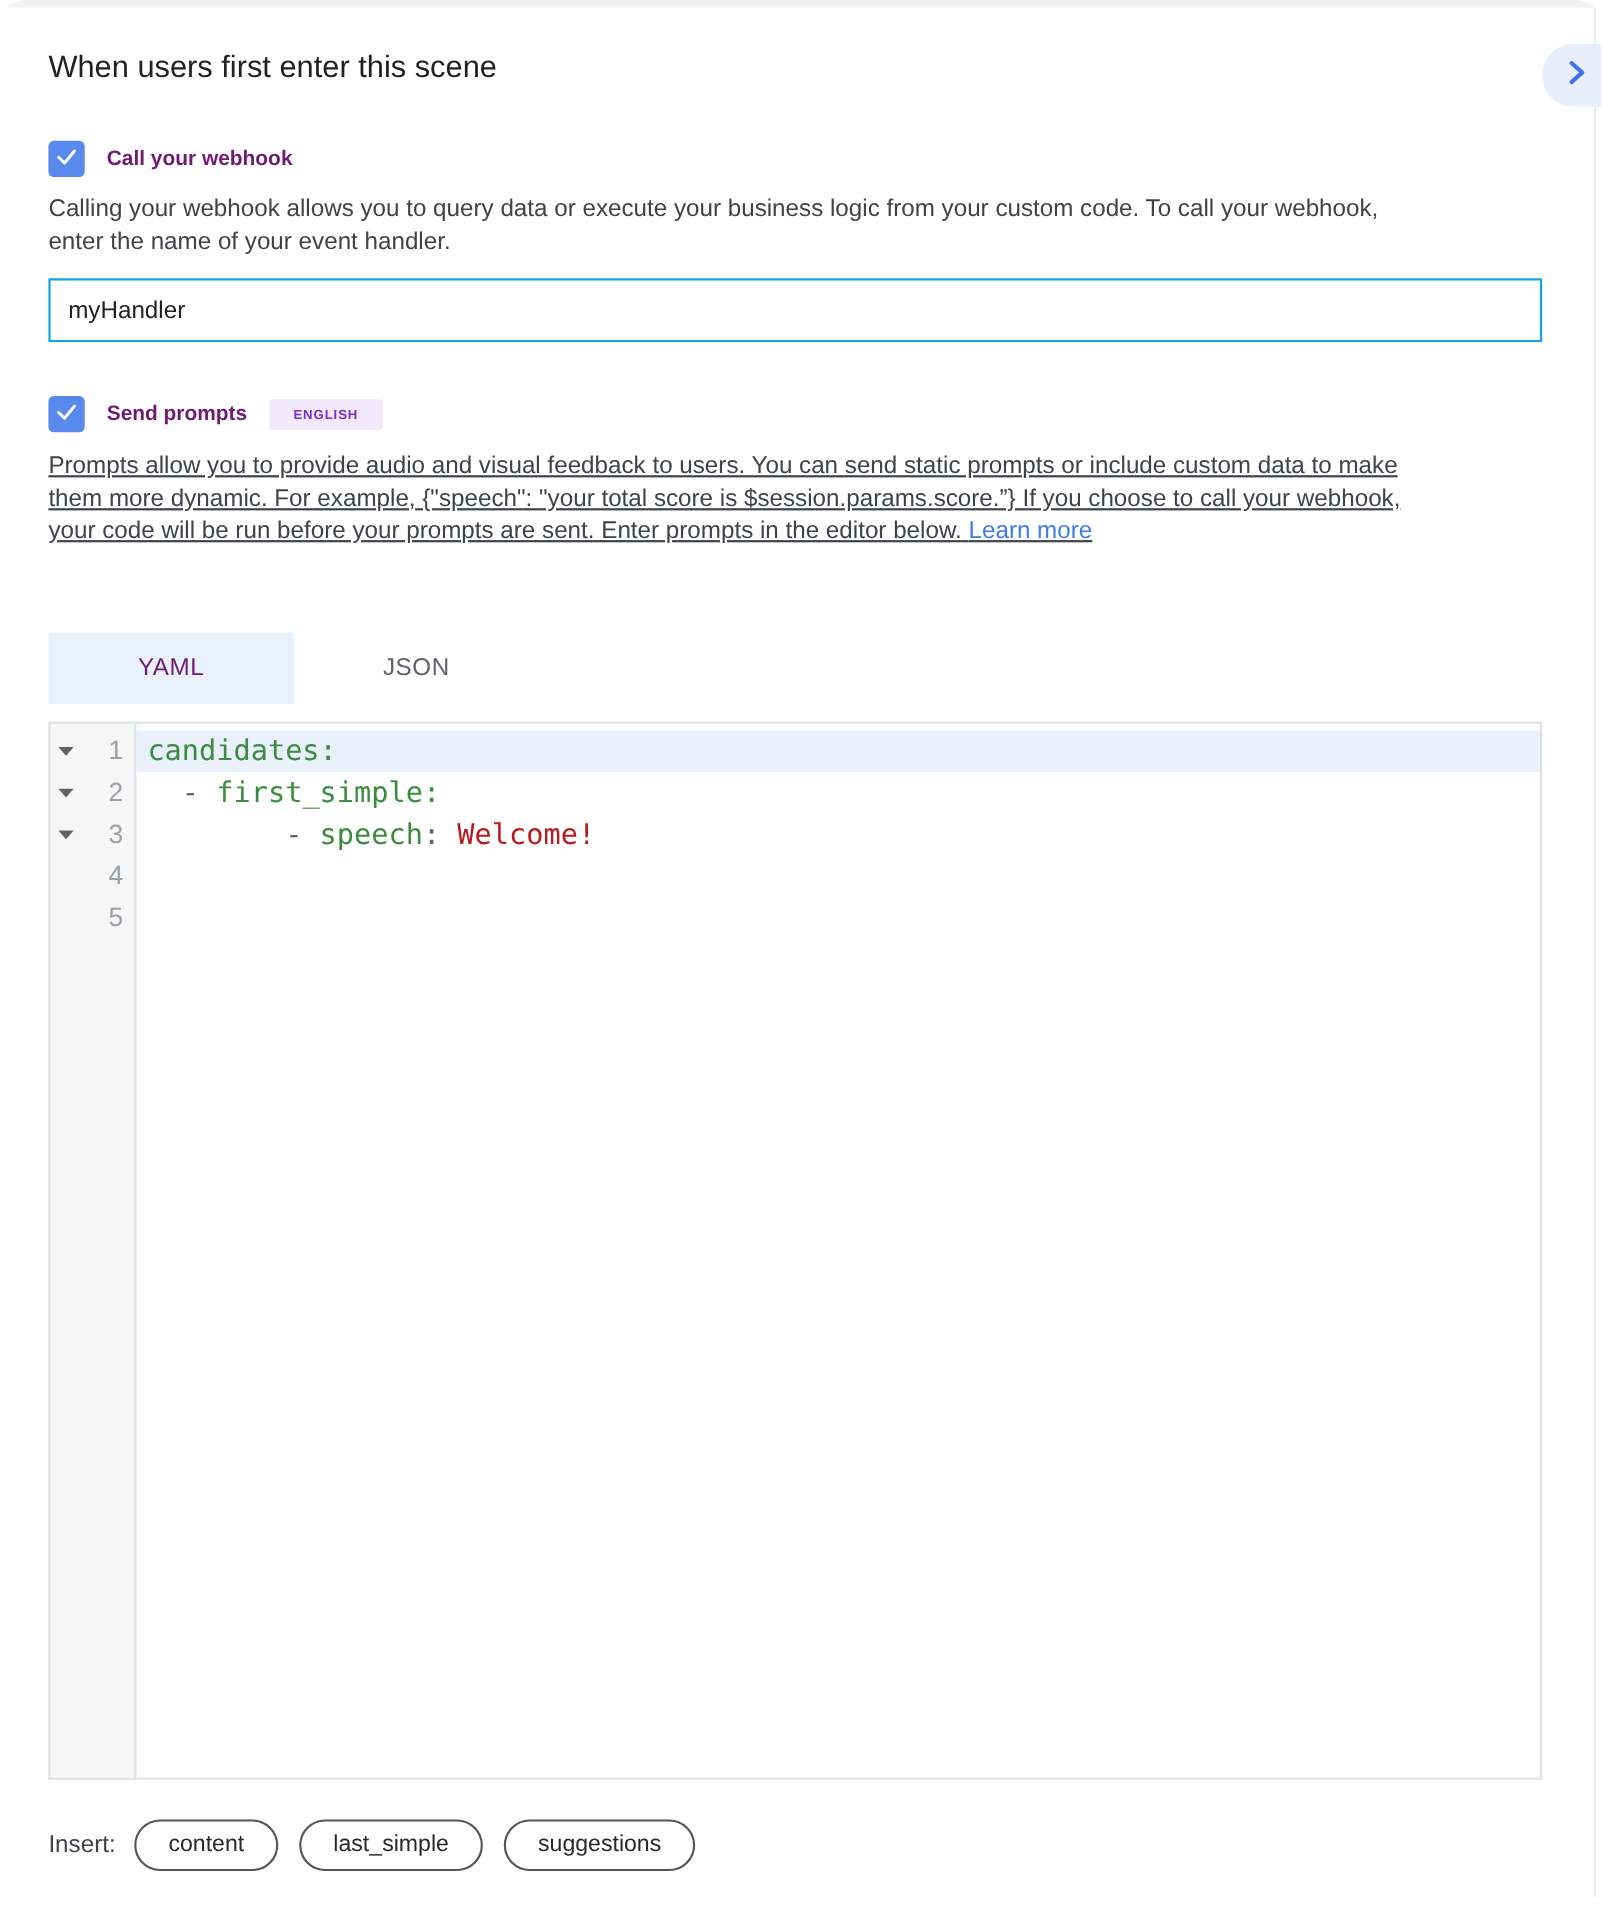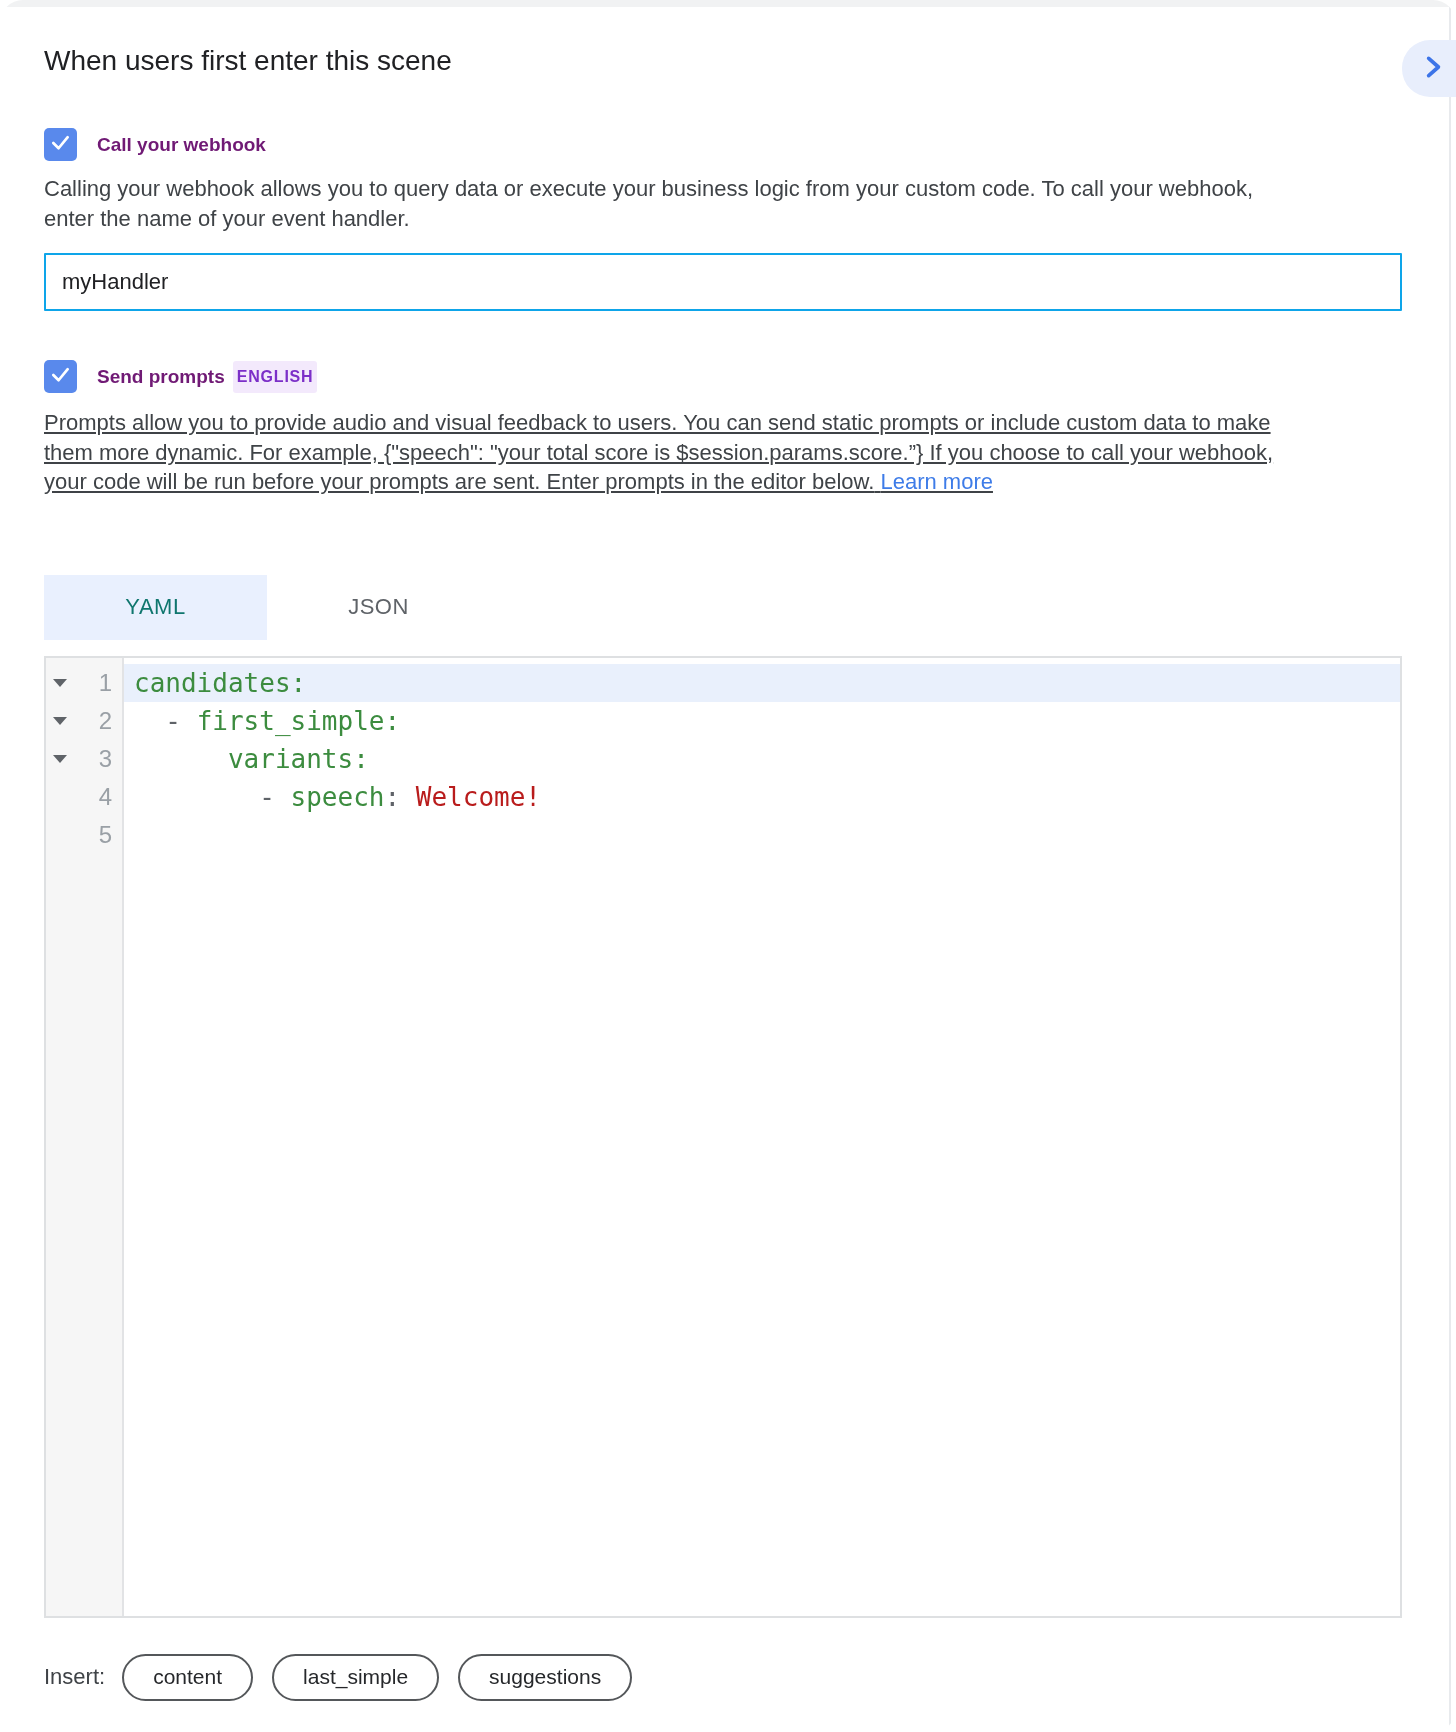--- a/index.html
+++ b/index.html
@@ -31,9 +31,9 @@
   }
   .check-label { margin-left:20px; font-size:19px; font-weight:700; color:#701a75; }
   .lang-badge {
-    margin-left:8px; background:#F3E9FC; color:#7C2FC8;
-    font-size:16px; font-weight:700; letter-spacing:0.8px;
-    padding:7px 4px; border-radius:3px;
+    margin-left:20px; background:#F3E9FC; color:#7C2FC8;
+    font-size:12px; font-weight:700; letter-spacing:0.8px;
+    padding:7px 22px; border-radius:3px;
   }
 
   .desc { font-size:22px; line-height:29.5px; color:#3F4347; }

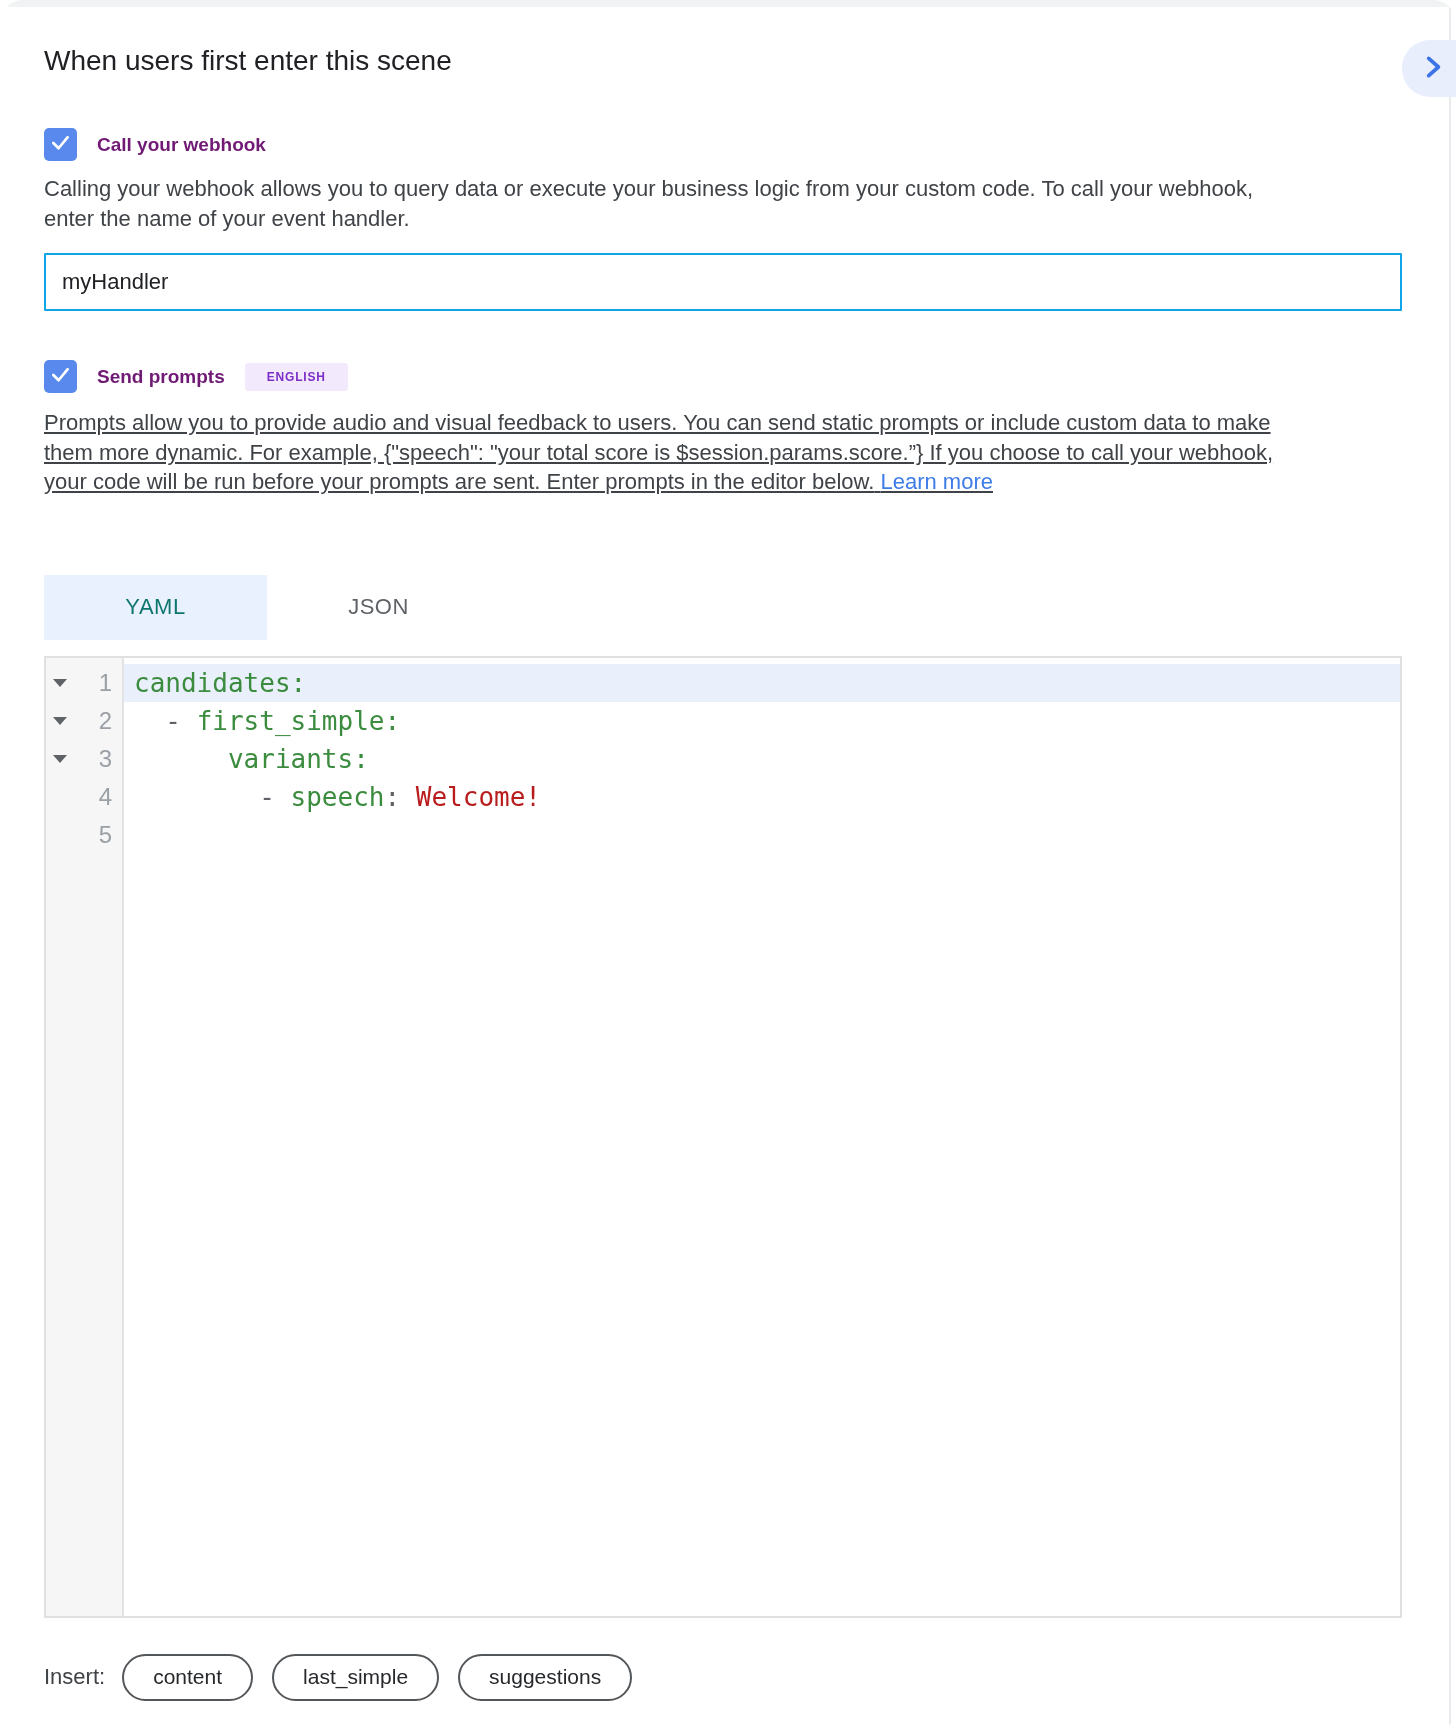--- a/index.html
+++ b/index.html
@@ -53,7 +53,7 @@
     width:223px; height:65px; display:flex; align-items:center; justify-content:center;
     font-size:22px; letter-spacing:0.5px; cursor:pointer; color:#5F6368; font-weight:500;
   }
-  .tab.active { background:#E9F0FE; color:#0f766e; }
+  .tab.active { background:#E9F0FE; color:#701a75; }
 
   .editor {
     margin-top:16px; width:1358px; height:962px;

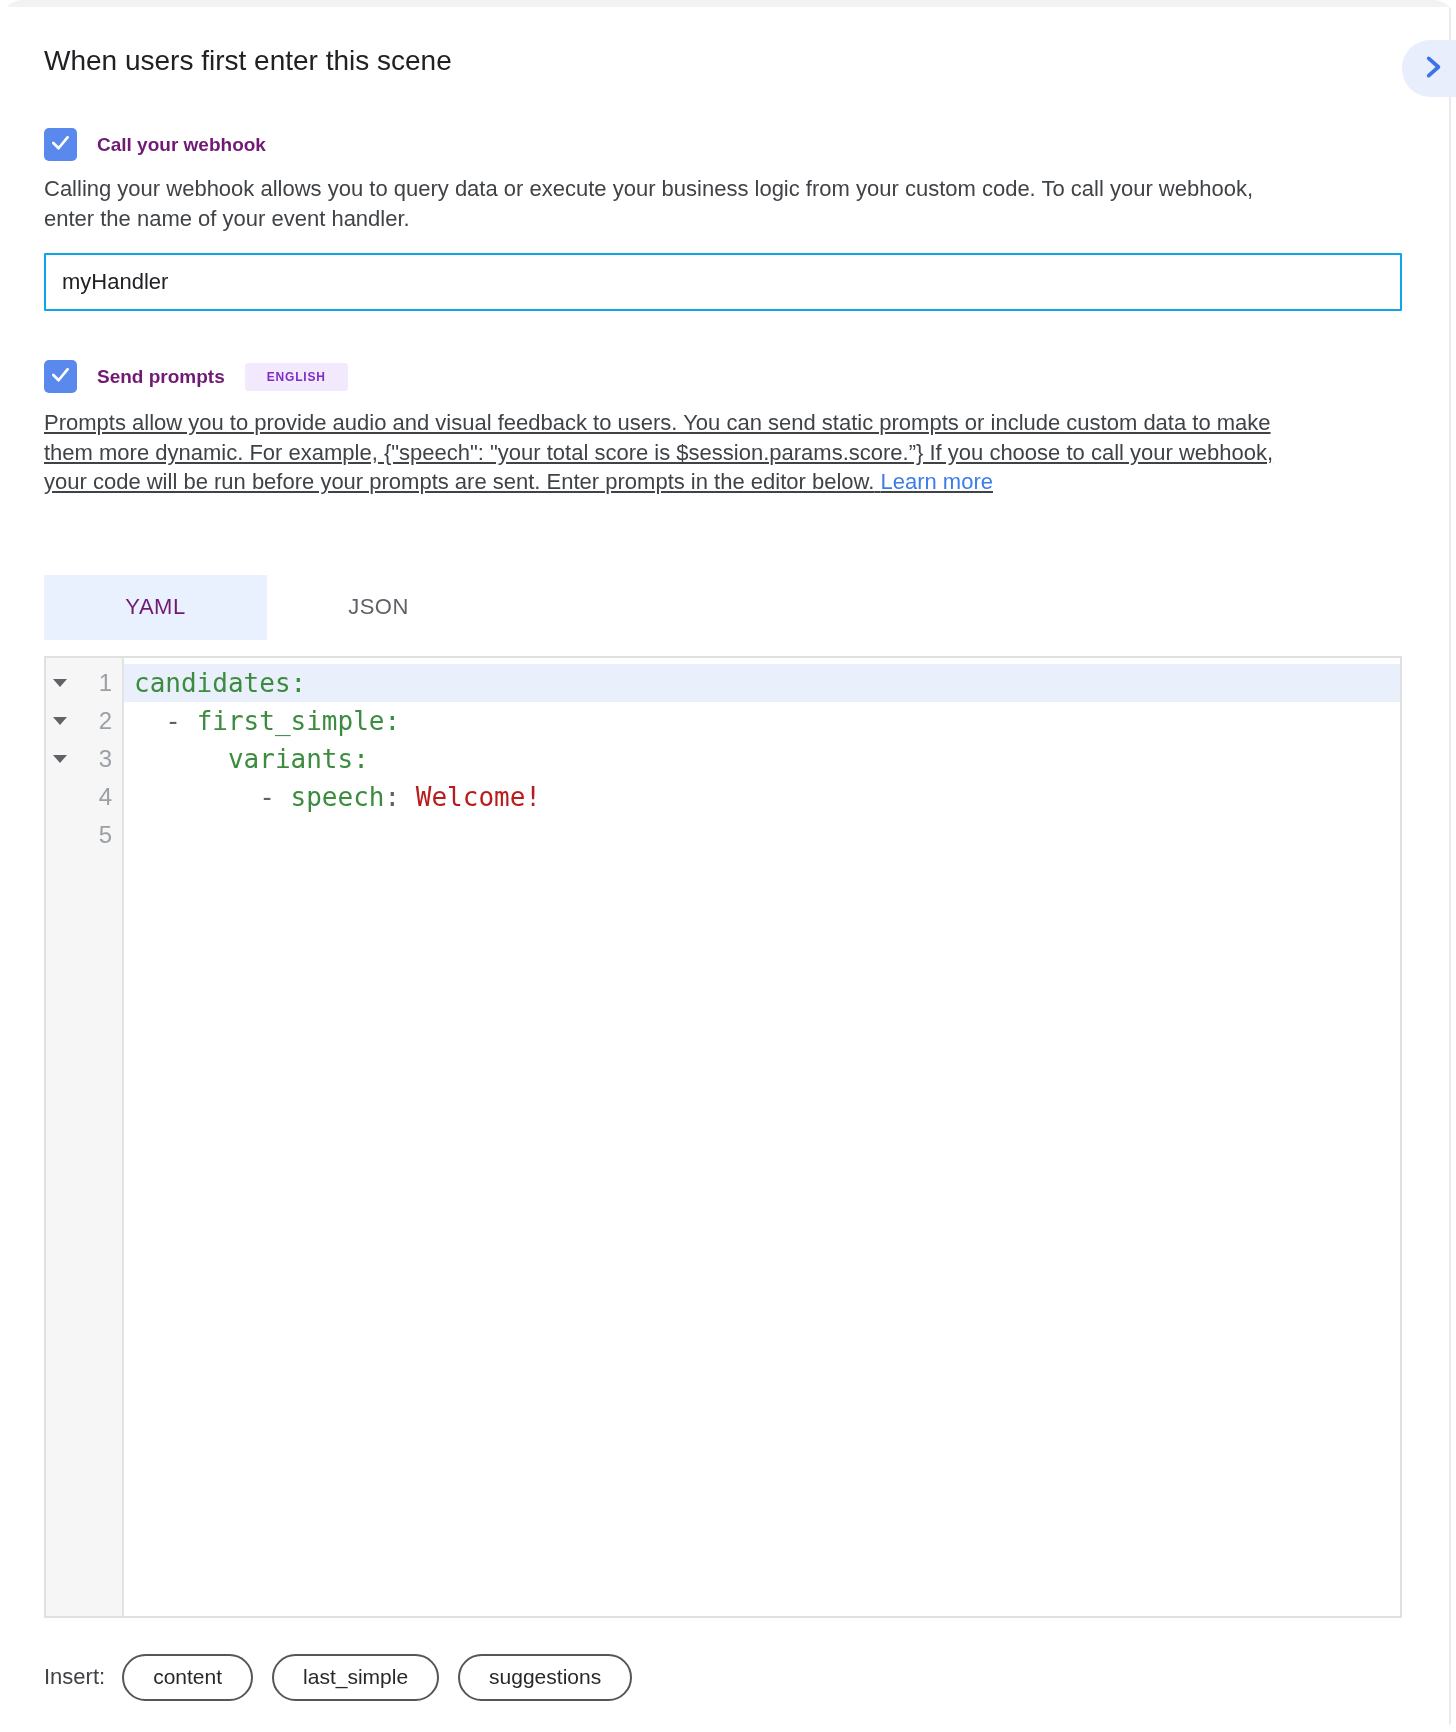--- a/index.html
+++ b/index.html
@@ -174,7 +174,6 @@
       <div class="code-area">
         <div class="code-line active"><span class="tok-key">candidates:</span></div>
         <div class="code-line"><span>  </span><span class="tok-punct">- </span><span class="tok-key">first_simple:</span></div>
-        <div class="code-line"><span>      </span><span class="tok-key">variants:</span></div>
         <div class="code-line"><span>        </span><span class="tok-punct">- </span><span class="tok-key">speech</span><span class="tok-punct">: </span><span class="tok-value">Welcome!</span></div>
         <div class="code-line"></div>
       </div>

